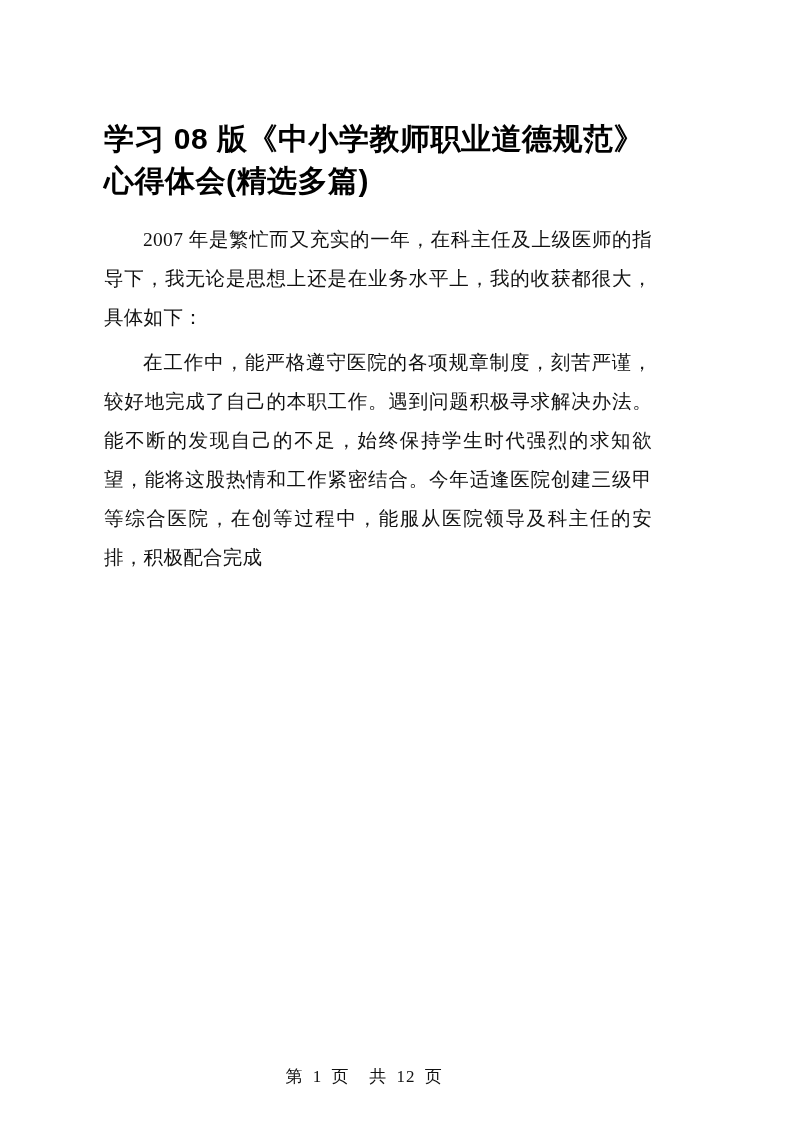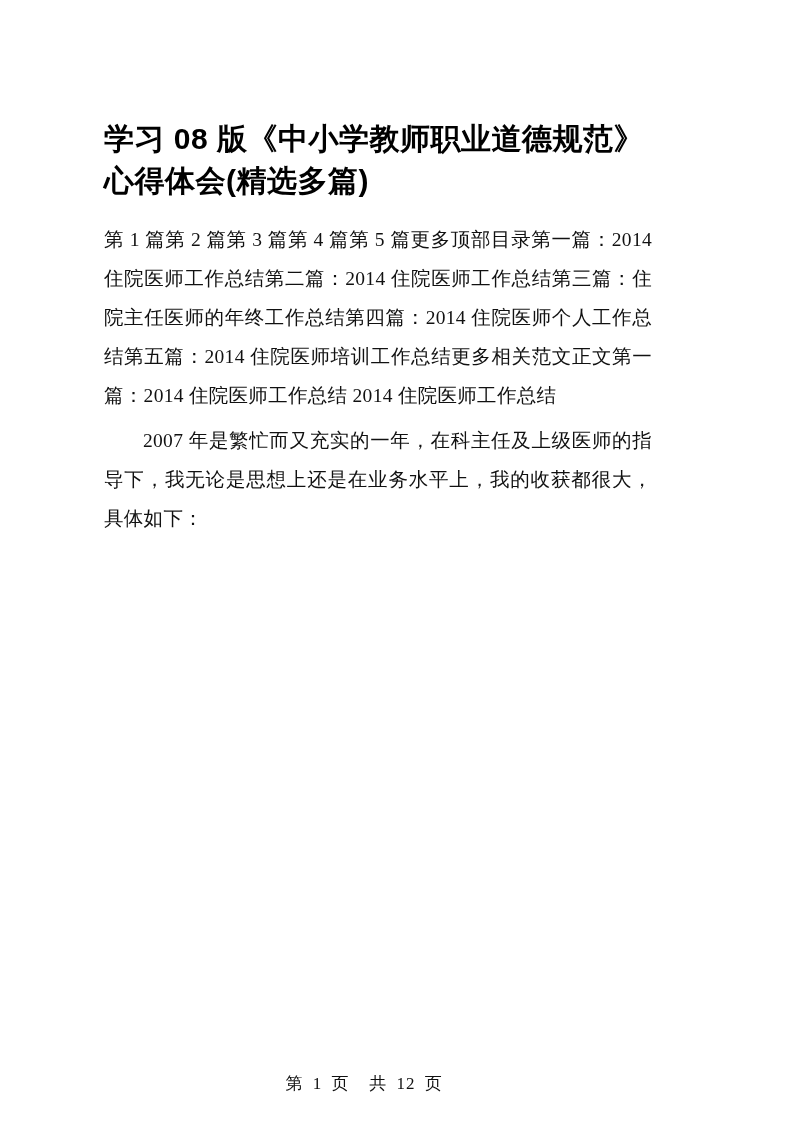--- a/index.html
+++ b/index.html
@@ -66,7 +66,6 @@
 
   <h1 class="doc-title">学习 08 版《中小学教师职业道德规范》心得体会(精选多篇)</h1>
 
-  <p class="para">第 1 篇第 2 篇第 3 篇第 4 篇第 5 篇更多顶部目录第一篇：2014 住院医师工作总结第二篇：2014 住院医师工作总结第三篇：住院主任医师的年终工作总结第四篇：2014 住院医师个人工作总结第五篇：2014 住院医师培训工作总结更多相关范文正文第一篇：2014 住院医师工作总结 2014 住院医师工作总结</p>
 
   <p class="para indent">2007 年是繁忙而又充实的一年，在科主任及上级医师的指导下，我无论是思想上还是在业务水平上，我的收获都很大，具体如下：</p>
 

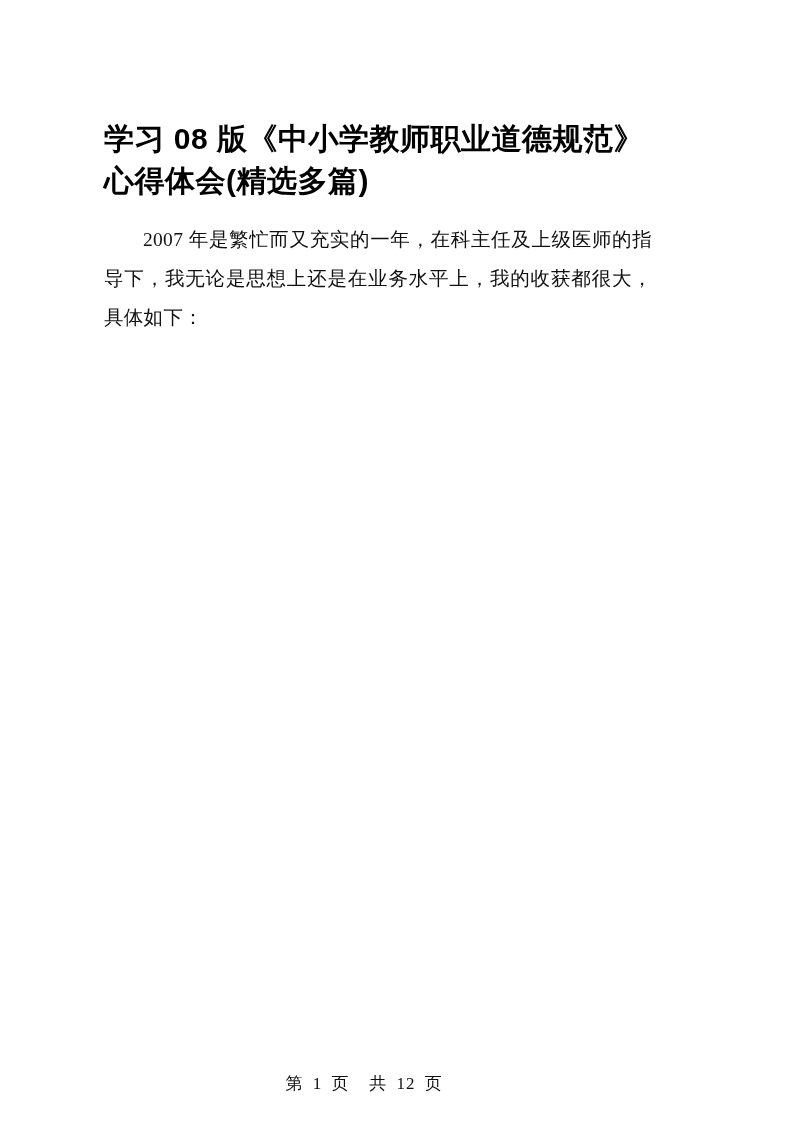--- a/index.html
+++ b/index.html
@@ -70,6 +70,7 @@
   <p class="para indent">2007 年是繁忙而又充实的一年，在科主任及上级医师的指导下，我无论是思想上还是在业务水平上，我的收获都很大，具体如下：</p>
 
 
+  <p class="para indent">在工作中，能严格遵守医院的各项规章制度，刻苦严谨，较好地完成了自己的本职工作。遇到问题积极寻求解决办法。能不断的发现自己的不足，始终保持学生时代强烈的求知欲望，能将这股热情和工作紧密结合。今年适逢医院创建三级甲等综合医院，在创等过程中，能服从医院领导及科主任的安排，积极配合完成</p>
 
   <div class="footer">
     <span>第</span>

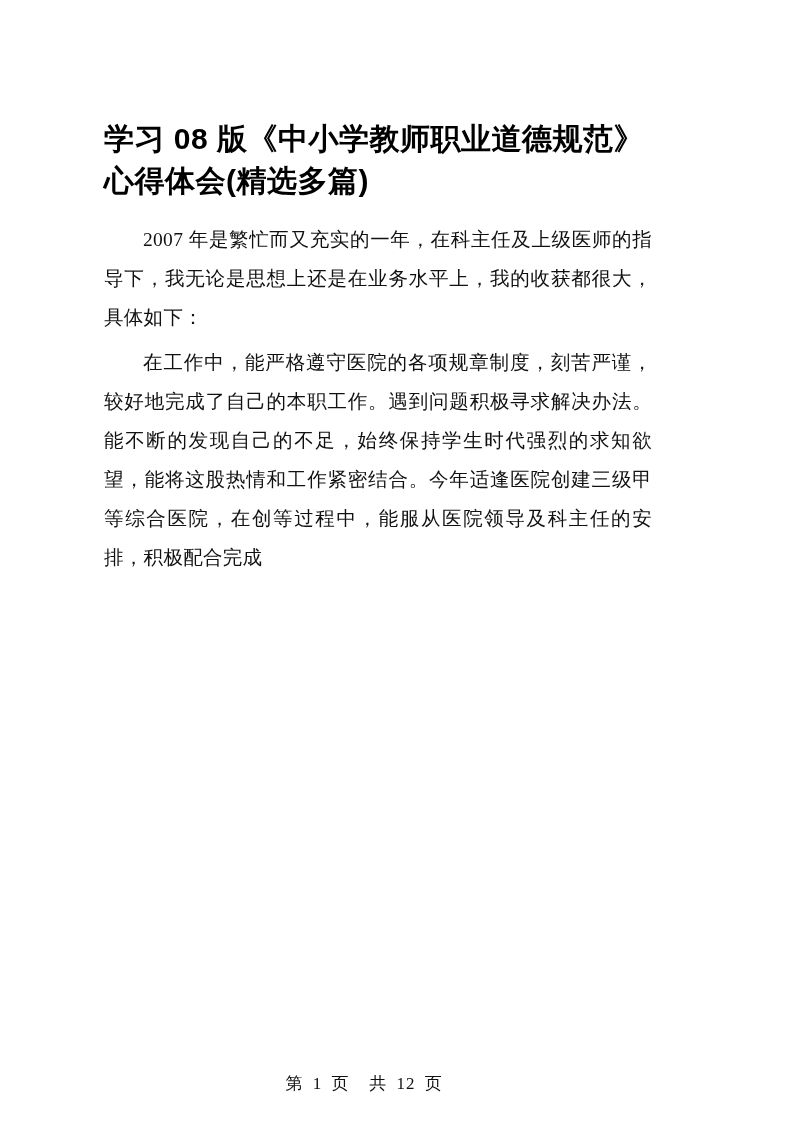--- a/index.html
+++ b/index.html
@@ -50,7 +50,7 @@
     position: absolute;
     left: 0;
     right: 0;
-    bottom: 36px;
+    bottom: 43px;
     text-align: center;
     font-family: "Liberation Serif", "DejaVu Serif", serif;
     font-size: 17px;

